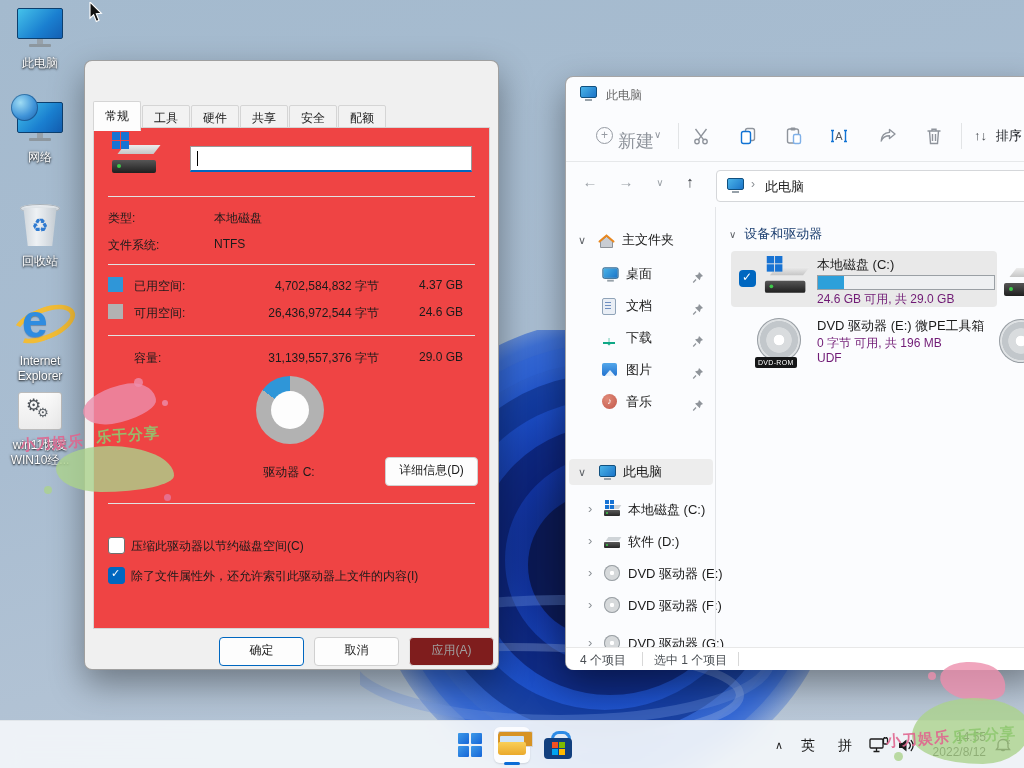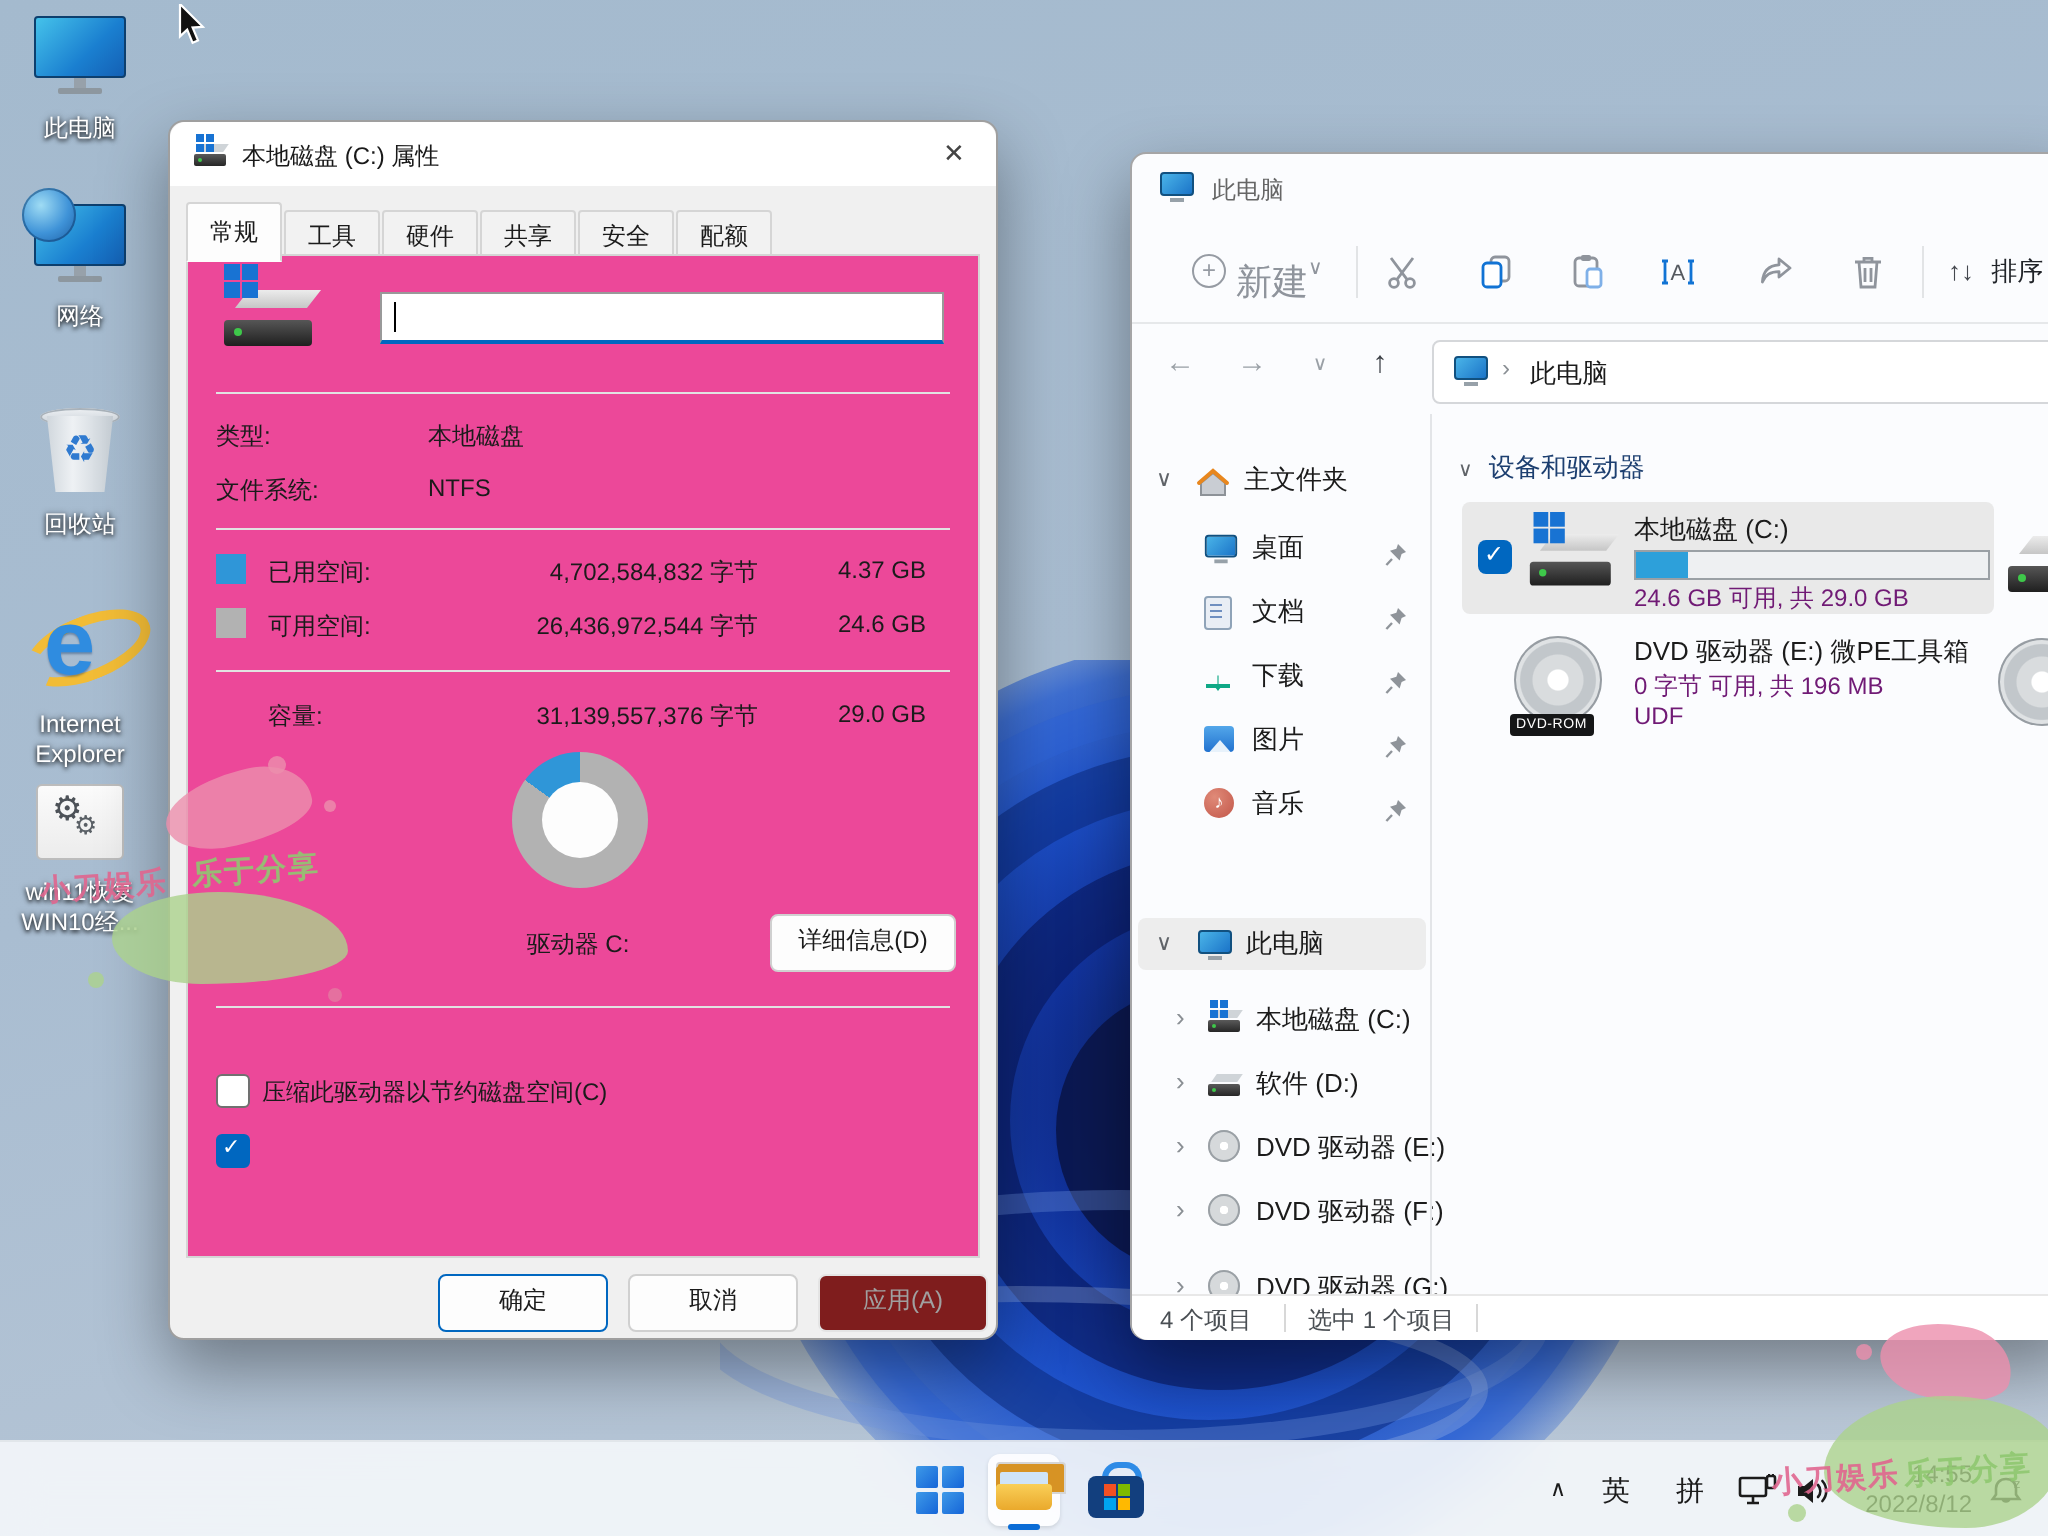--- a/index.html
+++ b/index.html
@@ -418,21 +418,6 @@
 </div>
 
 <div class="win dlg">
-  <div class="tbar">
-    <span class="ic-drive" style="left:12px;top:11px">
-        <span class="t"></span>
-        <span class="f"></span>
-        <span class="d"></span>
-        <span class="mini-badge">
-          <i></i>
-          <i></i>
-          <i></i>
-          <i></i>
-        </span>
-      </span>
-    <span class="ttl">本地磁盘 (C:) 属性</span>
-    <span class="close">✕</span>
-  </div>
   <div class="tabs">
     <span class="tab sel">常规</span><span class="tab">工具</span><span class="tab">硬件</span><span class="tab">共享</span><span class="tab">安全</span><span class="tab">配额</span>
   </div>

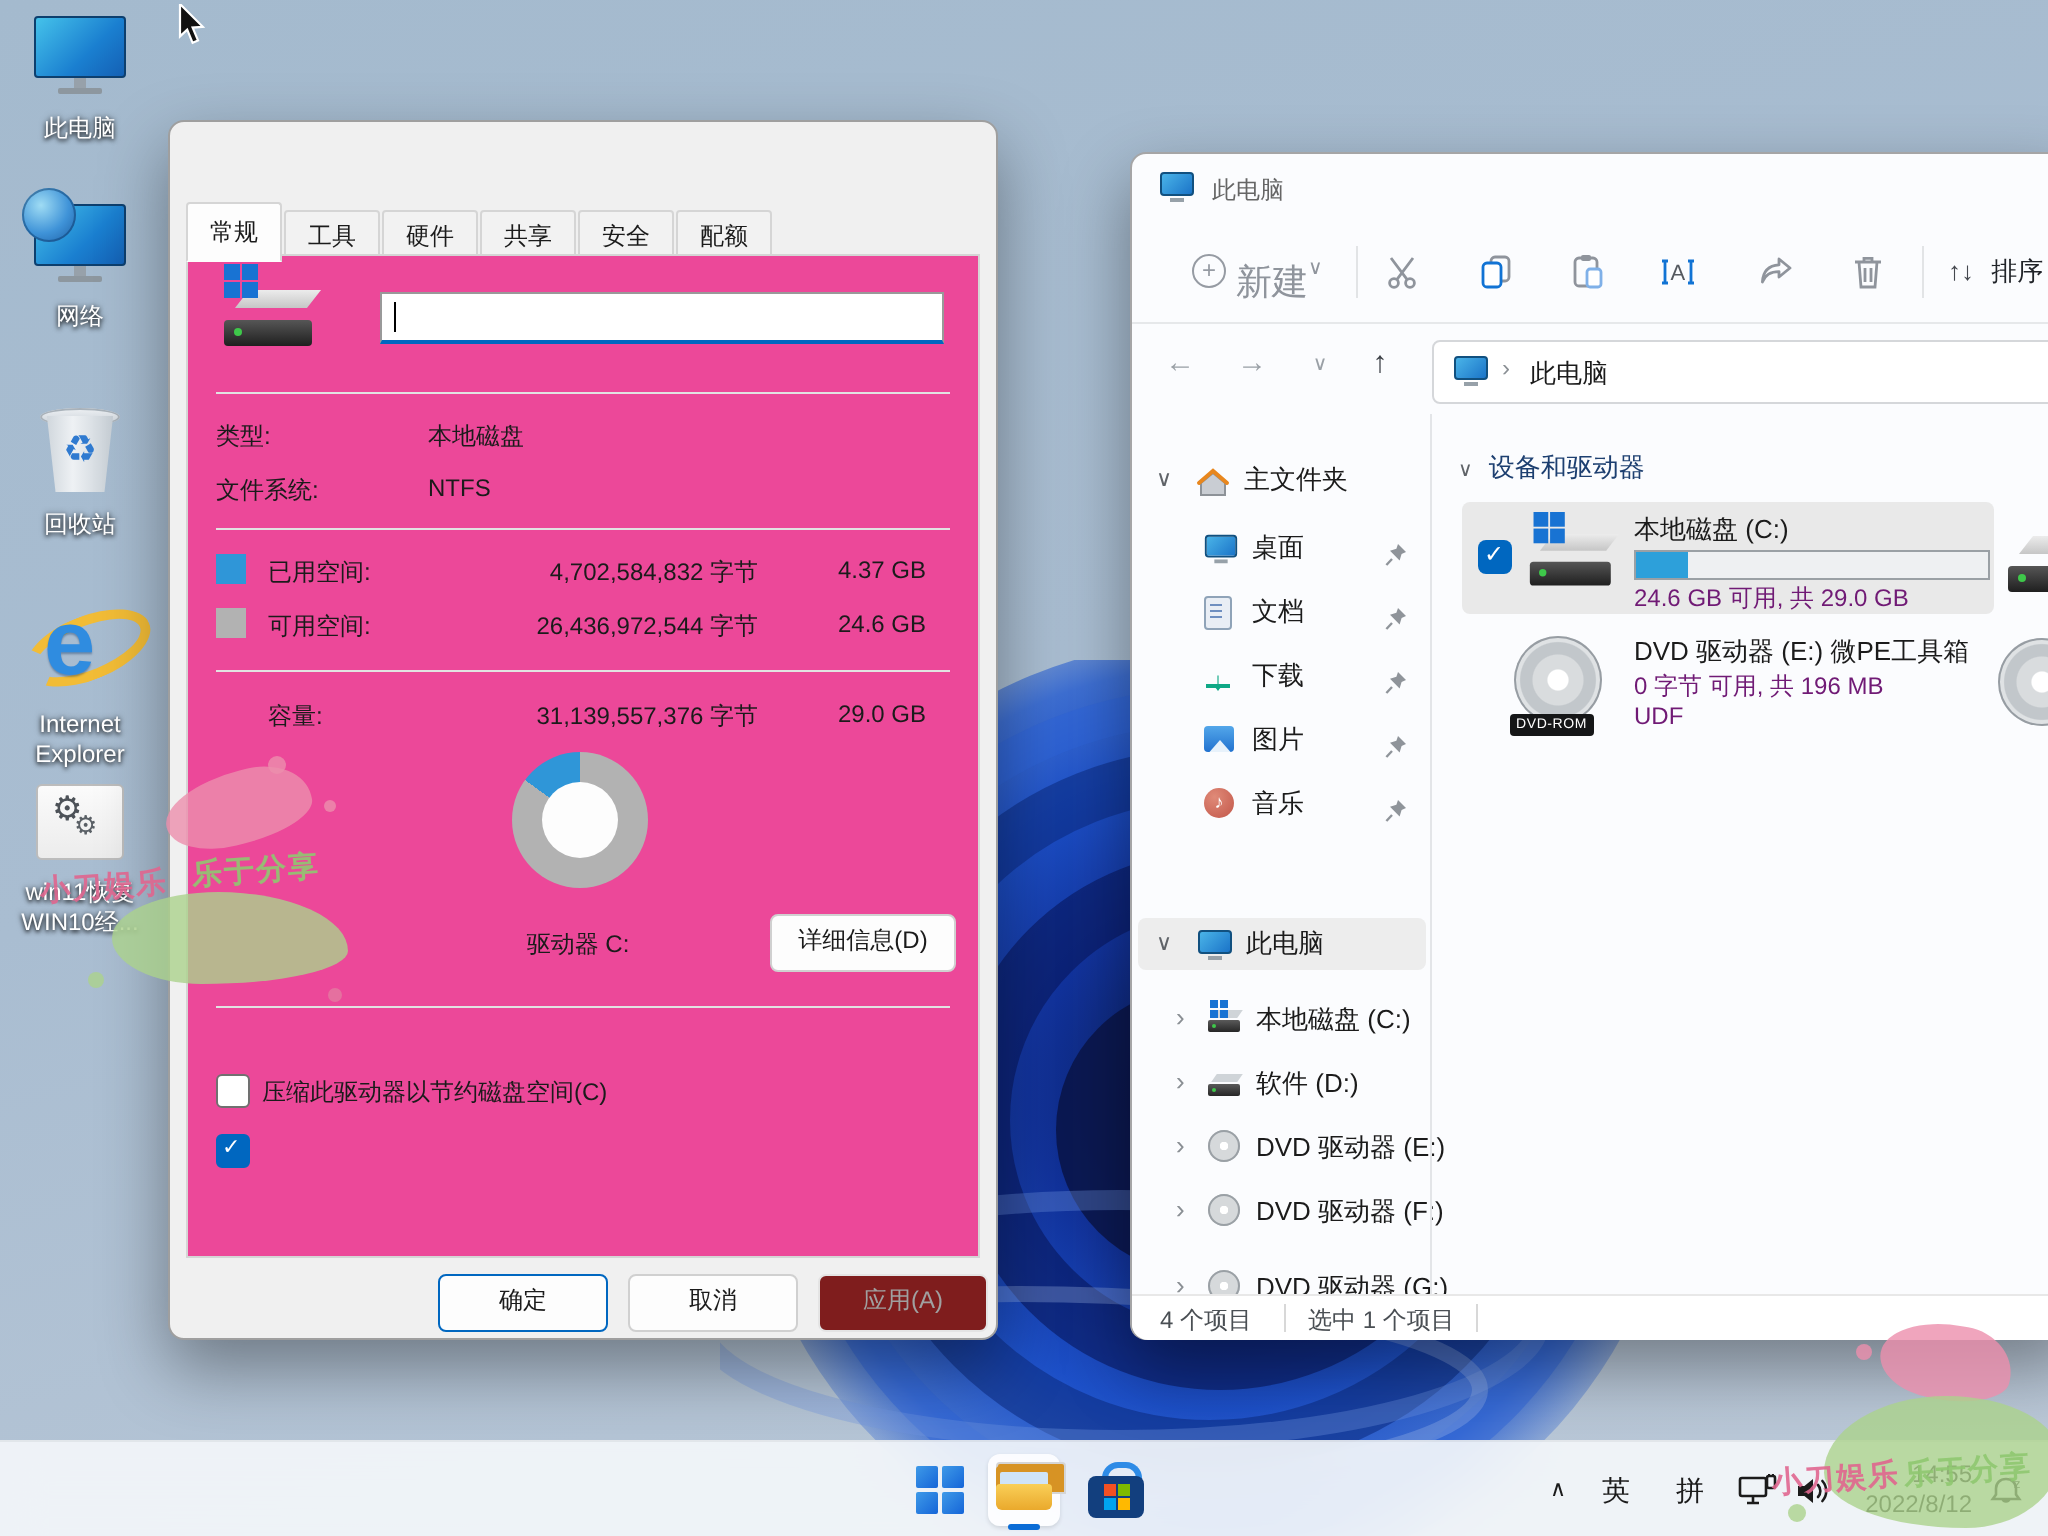--- a/index.html
+++ b/index.html
@@ -40,7 +40,7 @@
   .tabs{position:absolute;left:8px;top:40px;height:25px}
   .tab{display:inline-block;padding:4px 11px;border:1px solid #d5d5d5;background:#f2f2f2;margin-right:1px;position:relative;top:2px;font-size:12px;border-radius:2px 2px 0 0}
   .tab.sel{background:#fdfdfd;top:0;padding:6px 11px 5px;border-bottom:1px solid #fdfdfd;z-index:2}
-  .page{position:absolute;left:8px;top:66px;width:395px;height:500px;background:#ec4899;border:1px solid #d5d5d5}
+  .page{position:absolute;left:8px;top:66px;width:395px;height:500px;background:#ef4444;border:1px solid #d5d5d5}
   .hr{position:absolute;left:14px;right:14px;height:1px;background:#e2e2e2}
   .big-drive{position:absolute;width:48px;height:36px}
   .bd-top{position:absolute;top:5px;left:9px;width:36px;height:9px;background:linear-gradient(#ececec,#c6c6c6);transform:skewX(-38deg)}

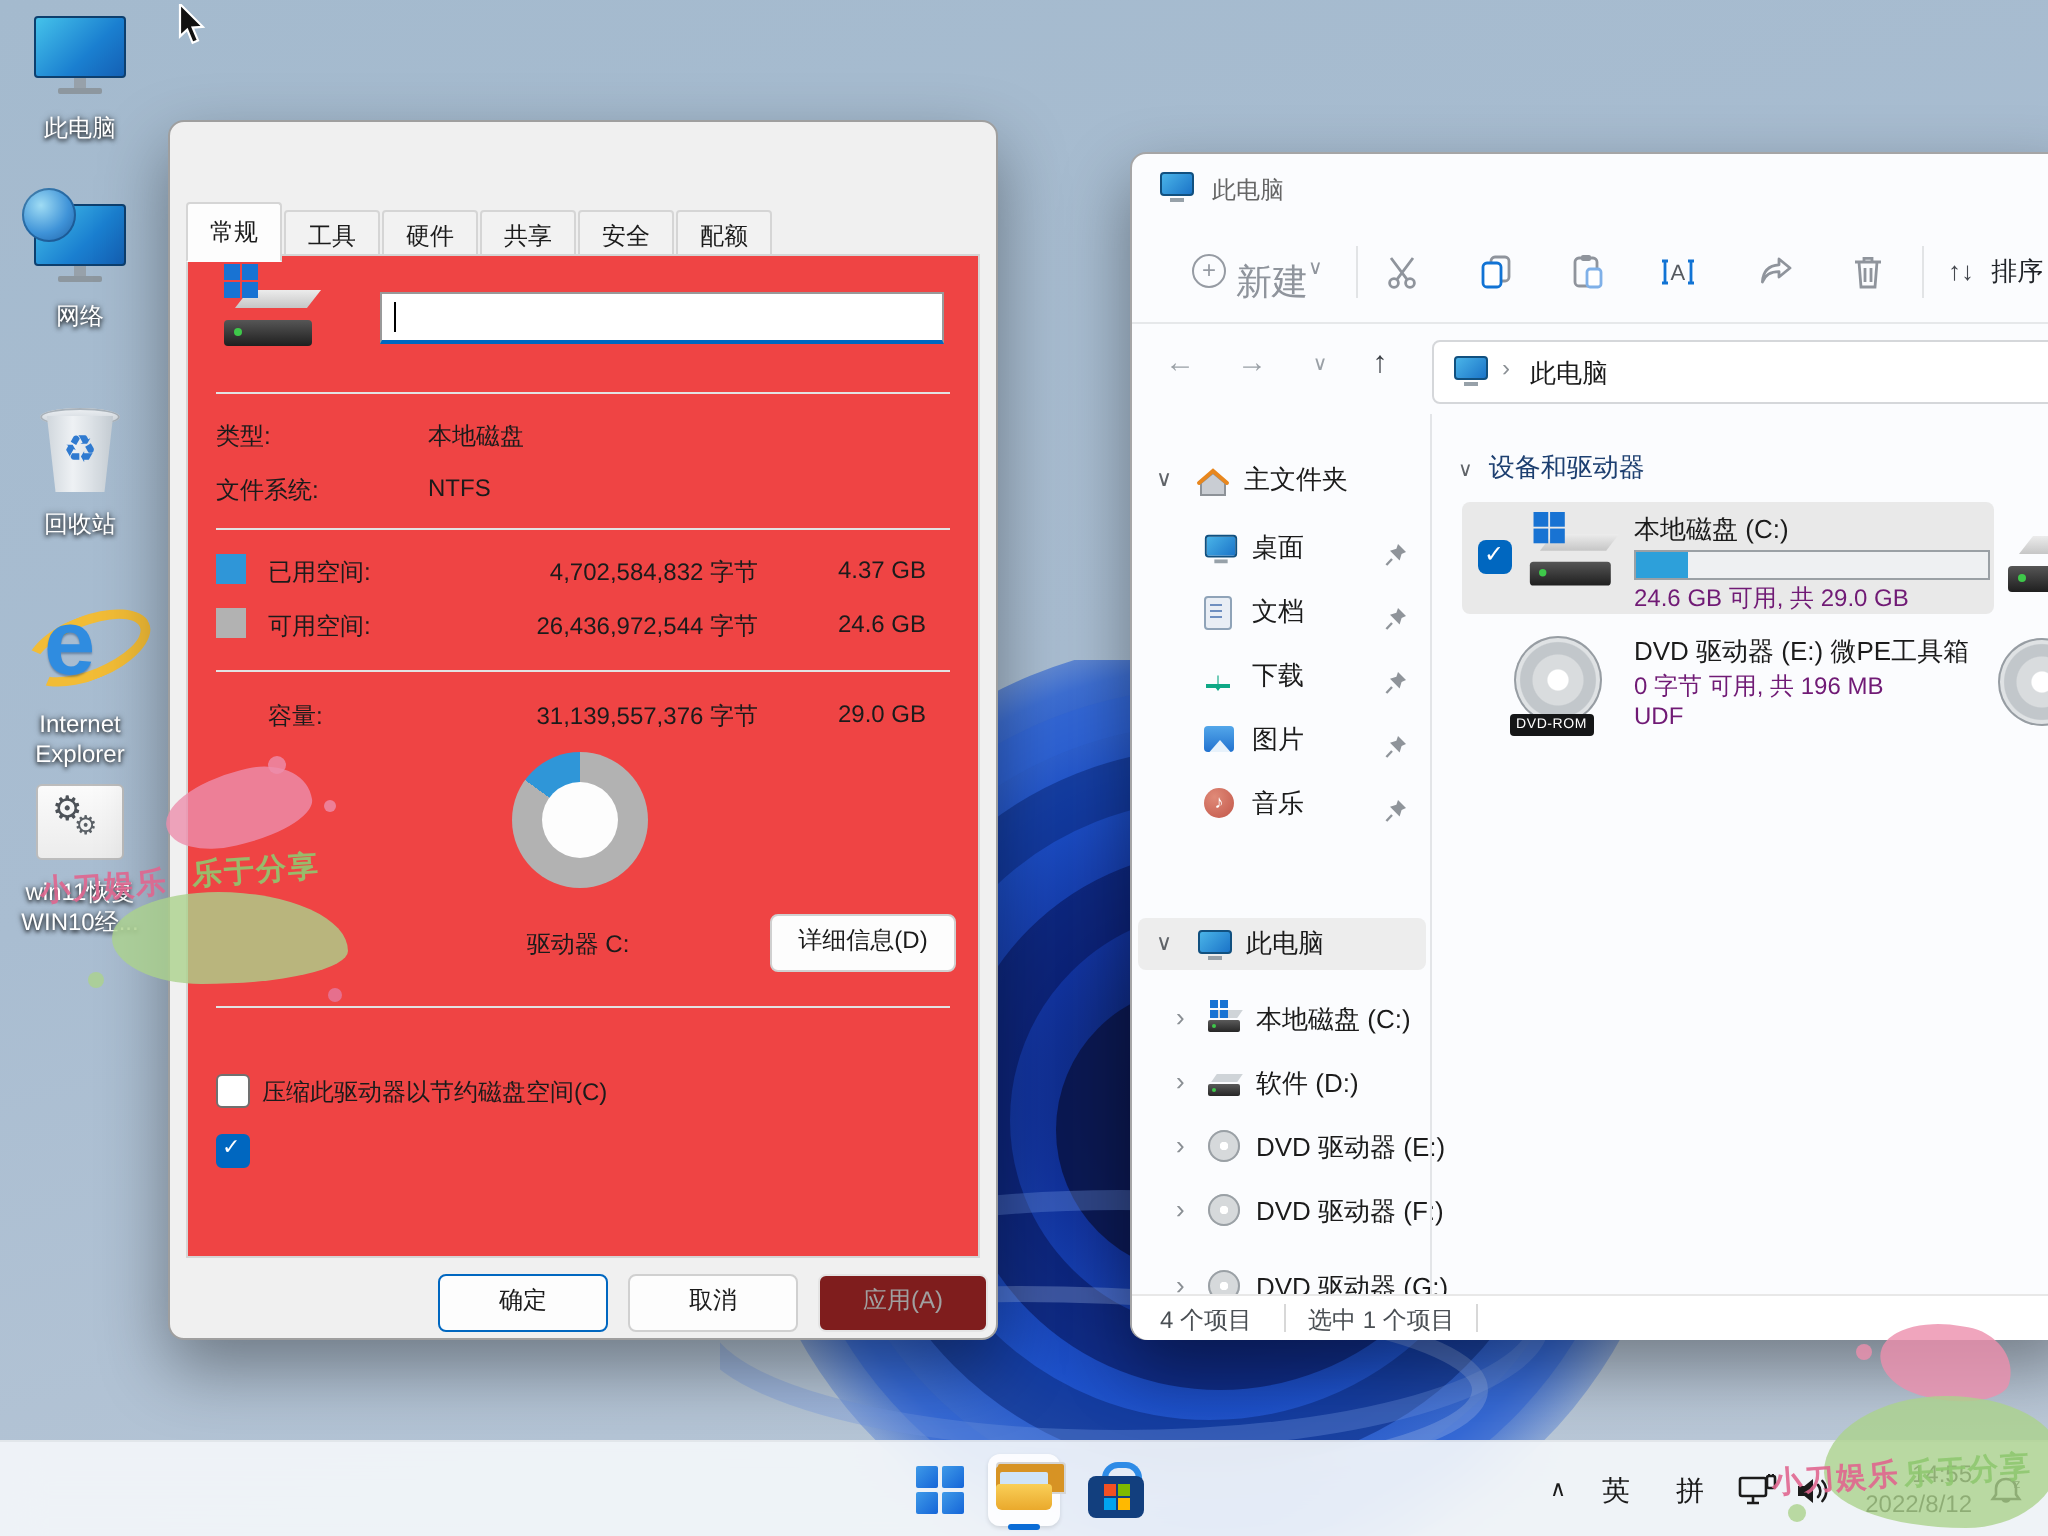--- a/index.html
+++ b/index.html
@@ -477,6 +477,7 @@
     <span class="cb" style="left:14px;top:409px"></span>
     <span class="abs" style="left:37px;top:410px">压缩此驱动器以节约磁盘空间(C)</span>
     <span class="cb checked" style="left:14px;top:439px"></span>
+    <span class="abs" style="left:37px;top:440px">除了文件属性外，还允许索引此驱动器上文件的内容(I)</span>
   </div>
   <span class="btn default" style="left:134px;top:576px;width:83px">确定</span>
   <span class="btn" style="left:229px;top:576px;width:83px">取消</span>

